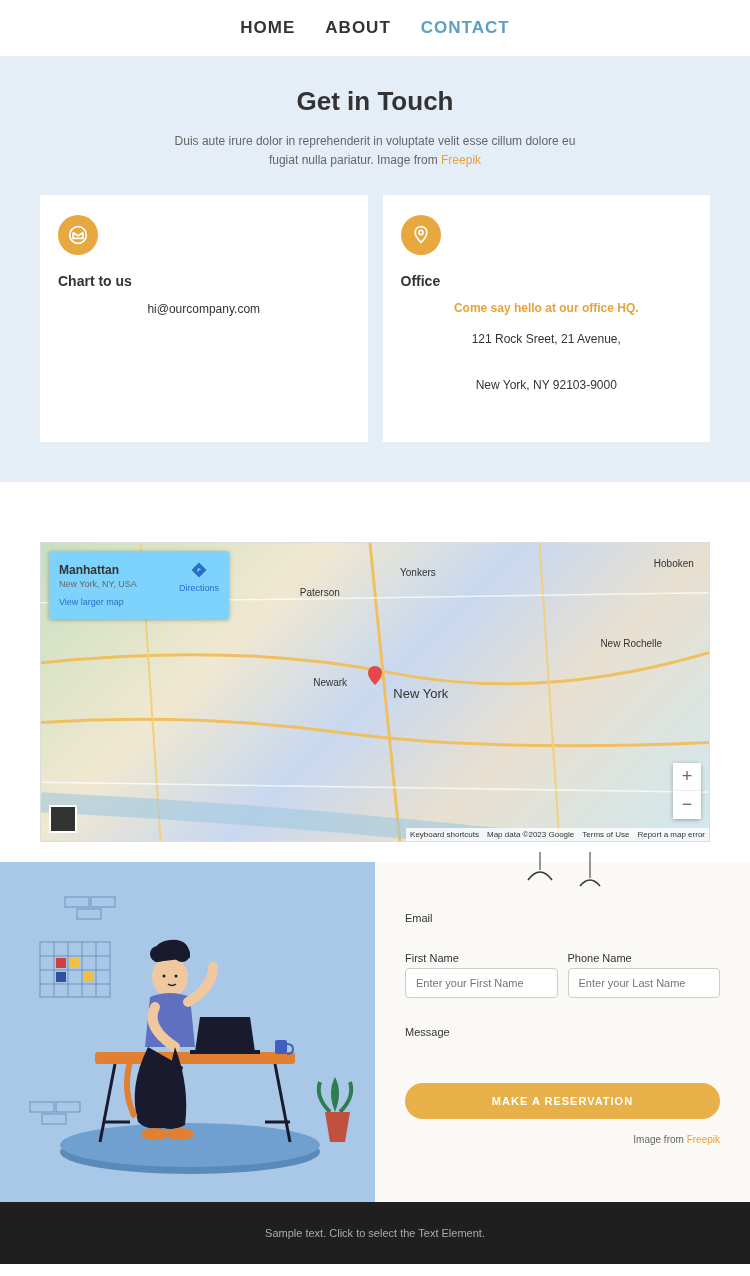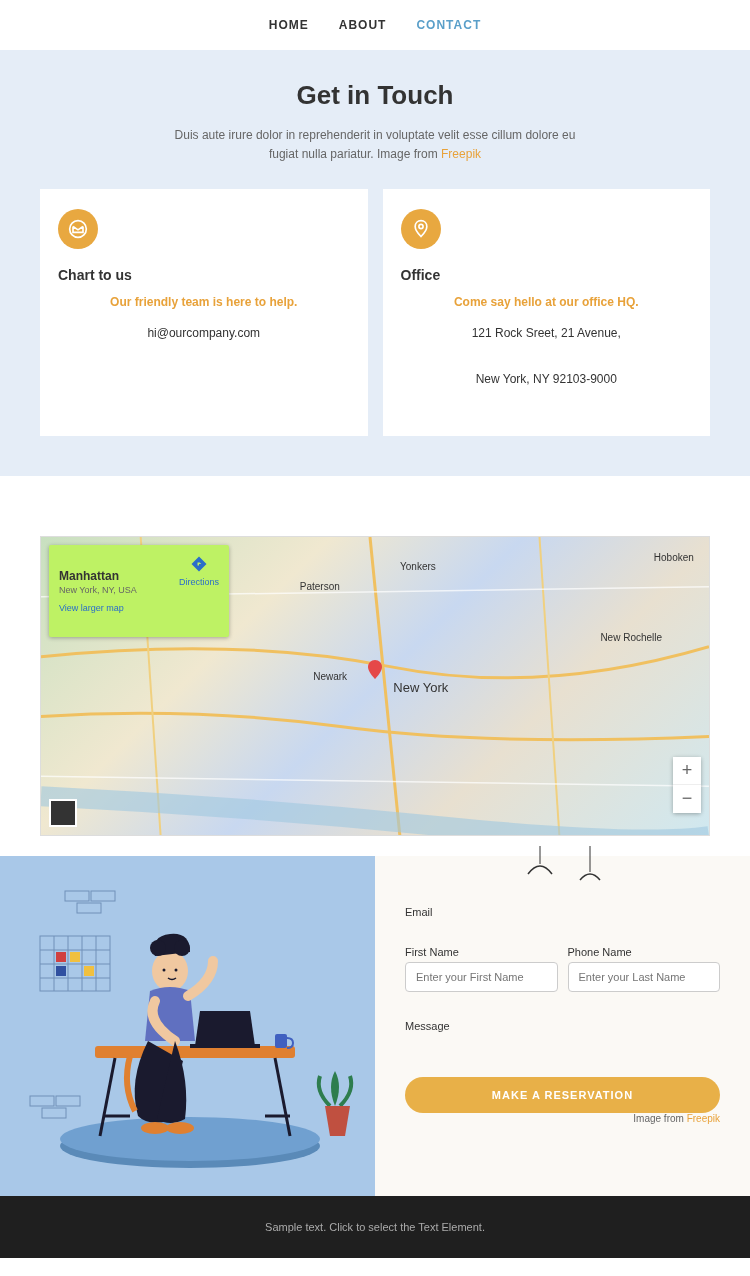--- a/index.html
+++ b/index.html
@@ -7,7 +7,7 @@
 
 
 .nav { display: flex; justify-content: center; gap: 30px; padding: 18px 0; background: #fff; }
-.nav a { text-decoration: none; color: #333; font-size: 12px; font-weight: 600; letter-spacing: 1px; }
+.nav a { text-decoration: none; color: #333; font-size: 17px; font-weight: 600; letter-spacing: 1px; }
 .nav a.active { color: #5a9fc9; }
 
 

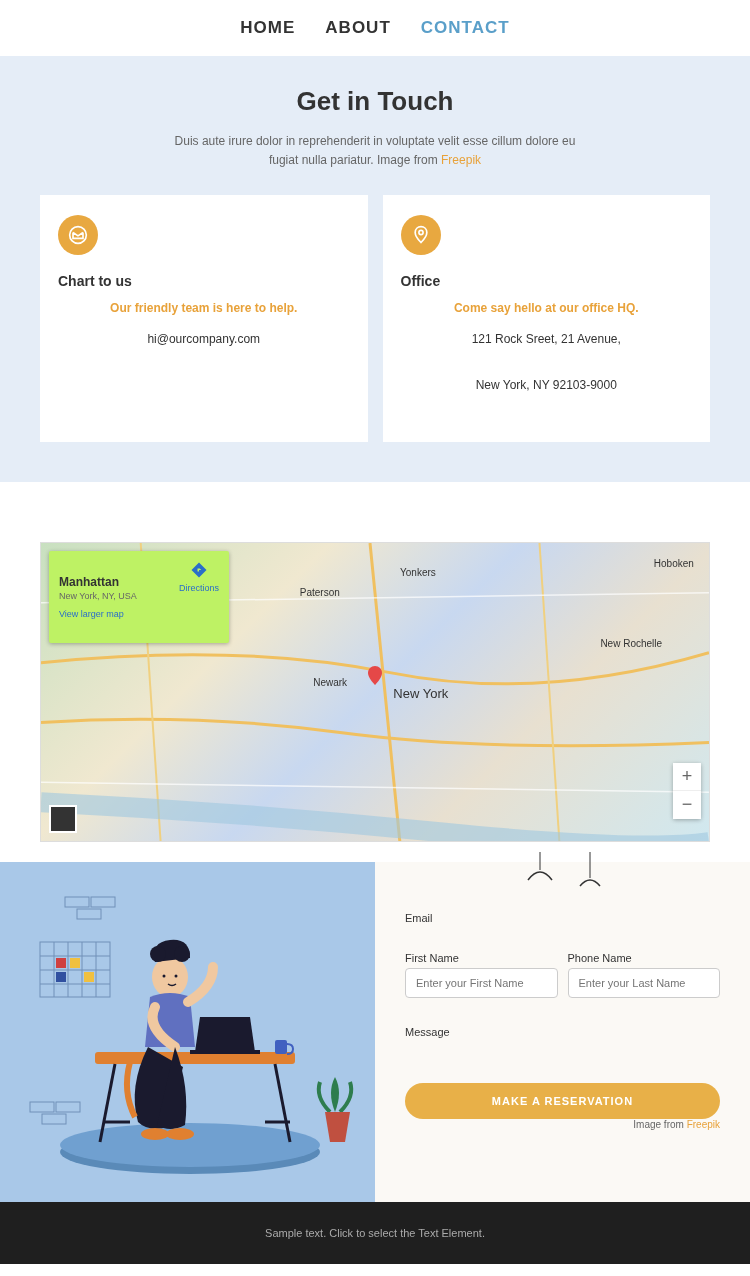--- a/index.html
+++ b/index.html
@@ -88,7 +88,6 @@
           </svg>
       </div>
       <h3>Chart to us</h3>
-      <p class="sub">Our friendly team is here to help.</p>
       <p class="detail">hi@ourcompany.com</p>
     </div>
     <div class="card">

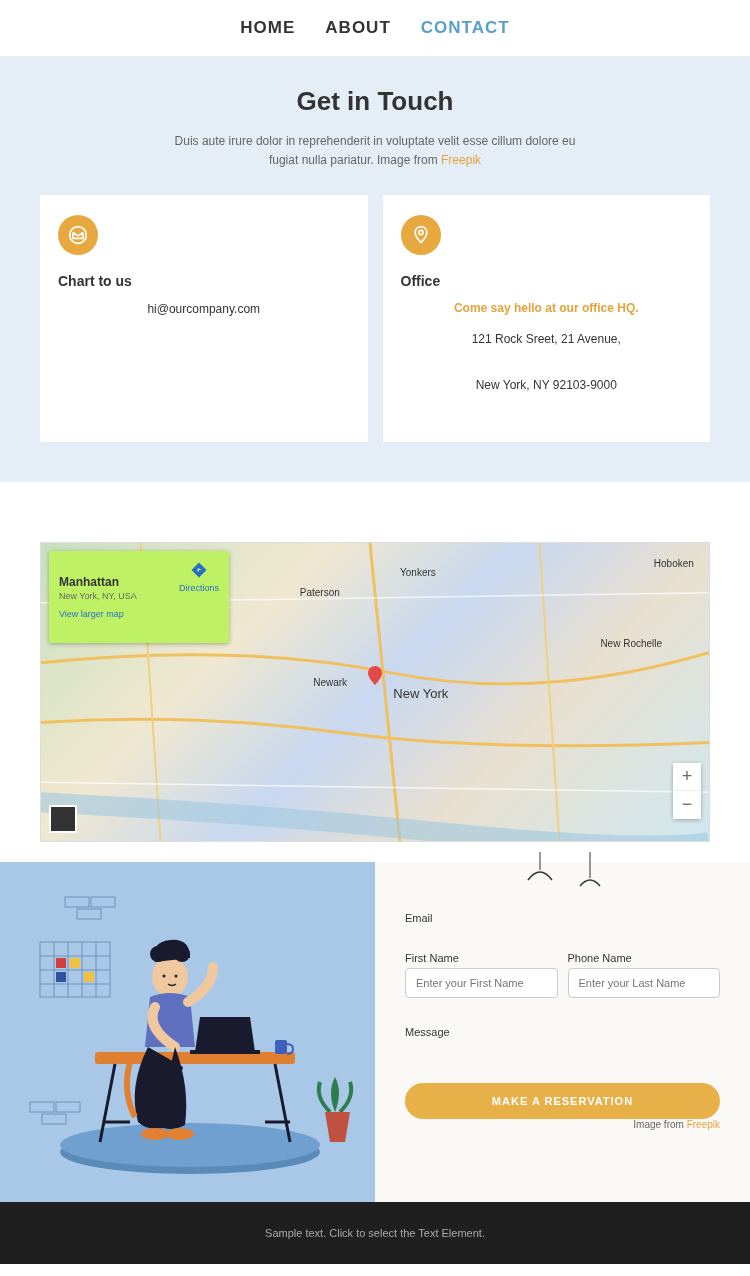--- a/index.html
+++ b/index.html
@@ -30,7 +30,7 @@
 .map-bg { position: absolute; inset: 0; background: linear-gradient(135deg, #c8e0c0 0%, #f0e8d0 30%, #c8d8f0 50%, #e8e0d0 70%, #d0e8f0 100%); }
 .map-roads { position: absolute; inset: 0; }
 .map-label { position: absolute; font-size: 13px; font-weight: 500; color: #333; padding-left: 25px; }
-.map-info { position: absolute; top: 8px; left: 8px; background: #bef264; border-radius: 2px; box-shadow: 0 1px 4px rgba(0,0,0,0.3); padding: 24px 10px; width: 180px; }
+.map-info { position: absolute; top: 8px; left: 8px; background: #7dd3fc; border-radius: 2px; box-shadow: 0 1px 4px rgba(0,0,0,0.3); padding: 12px 10px; width: 180px; }
 .map-info-title { font-size: 12px; font-weight: 700; }
 .map-info-sub { font-size: 9px; color: #666; margin-top: 2px; }
 .map-info-link { font-size: 9px; color: #2a6ec9; margin-top: 8px; display: block; }

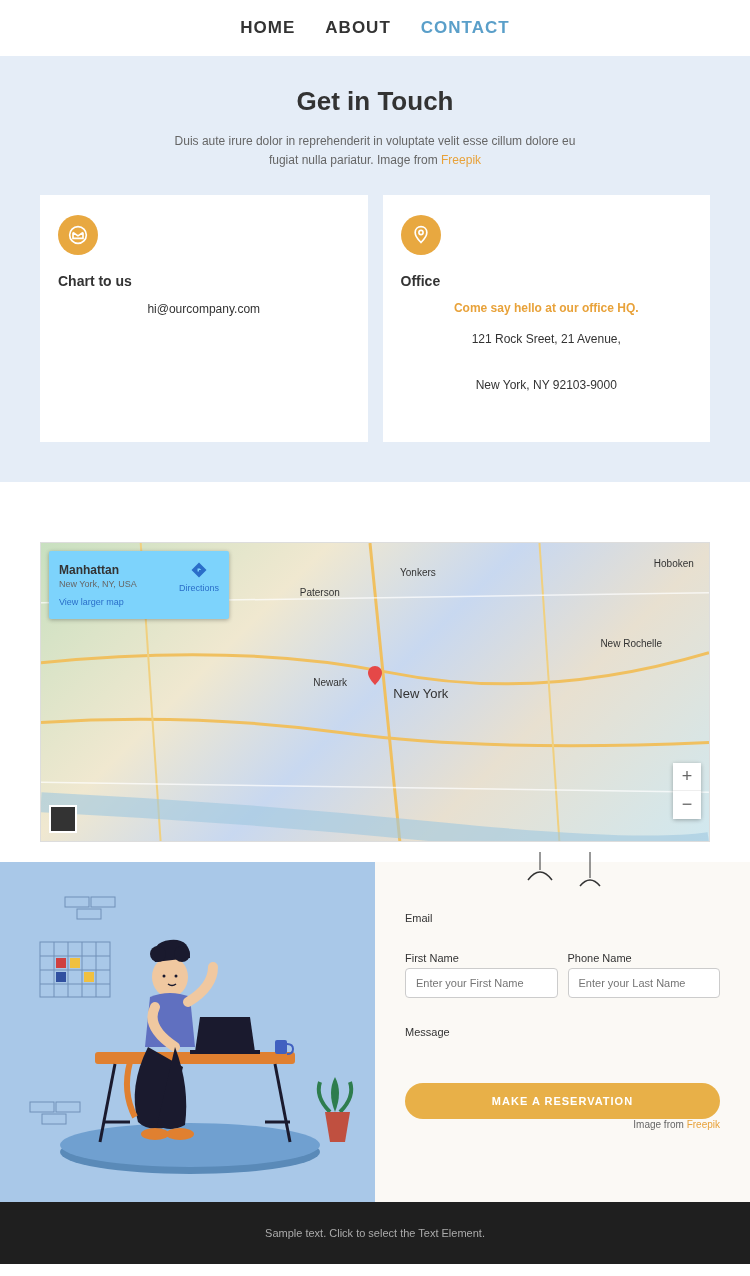--- a/index.html
+++ b/index.html
@@ -145,6 +145,12 @@
       <button>+</button>
       <button>−</button>
     </div>
+    <div class="map-footer">
+      <span>Keyboard shortcuts</span>
+      <span>Map data ©2023 Google</span>
+      <span>Terms of Use</span>
+      <span>Report a map error</span>
+    </div>
   </div>
 </section>
 

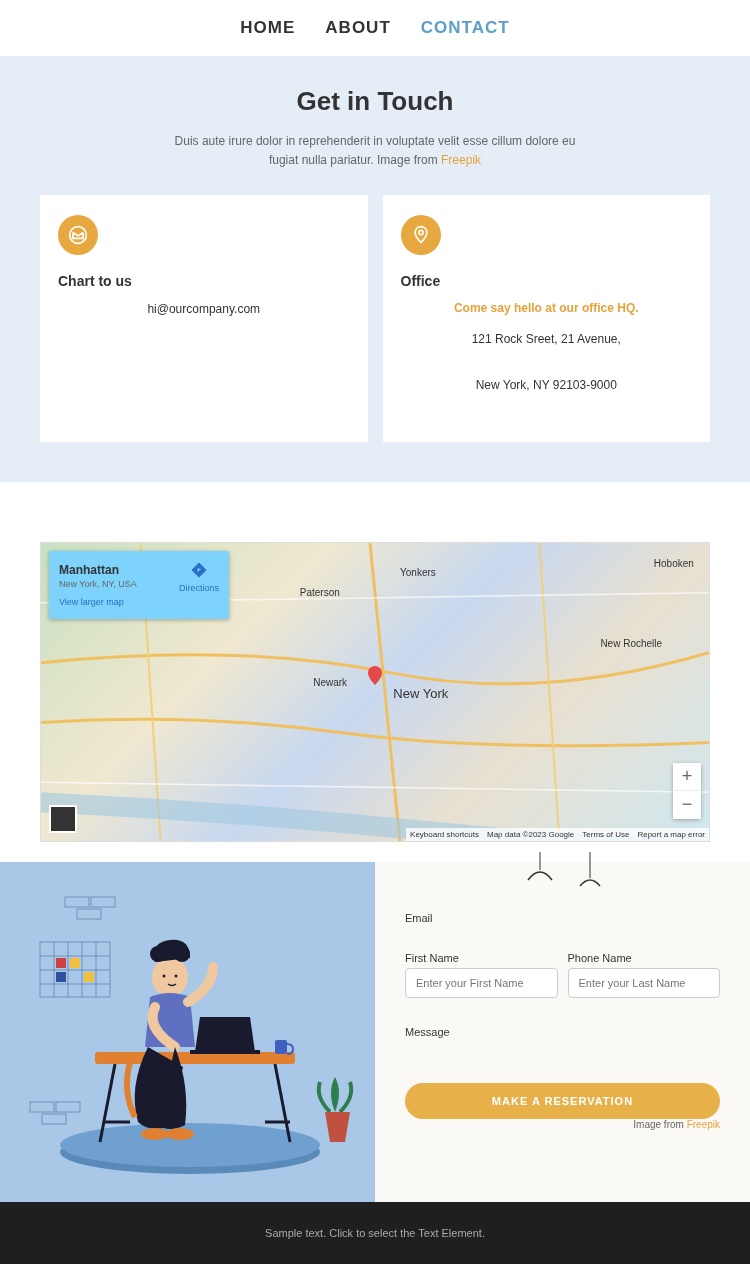--- a/index.html
+++ b/index.html
@@ -57,7 +57,7 @@
 .form-row { display: flex; gap: 10px; }
 .form-row .form-group { flex: 1; }
 .submit-btn { width: 100%; padding: 12px; background: #e8b048; border: none; border-radius: 20px; color: #fff; font-size: 11px; font-weight: 600; letter-spacing: 1px; cursor: pointer; margin-top: 17px; }
-.credit { text-align: right; font-size: 10px; color: #666; }
+.credit { text-align: right; font-size: 10px; color: #666; margin-top: 15px; }
 .credit a { color: #e8a23a; text-decoration: none; }
 
 

